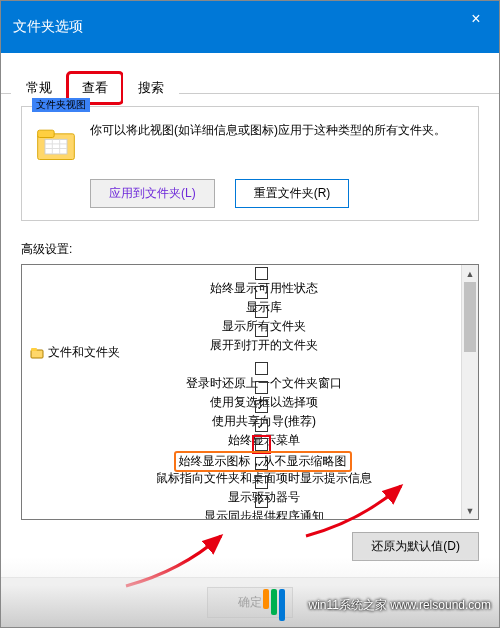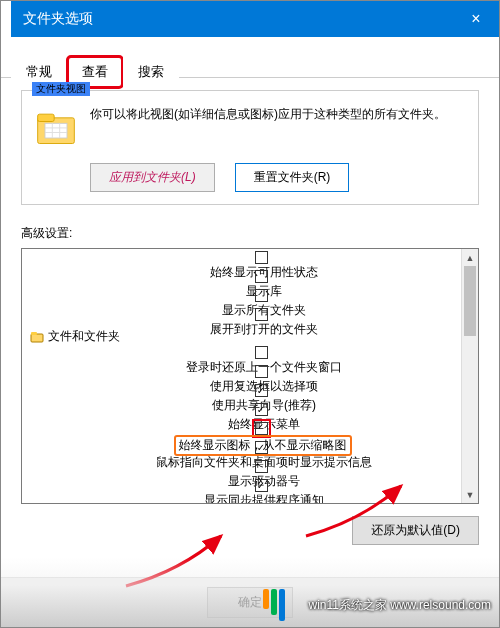--- a/index.html
+++ b/index.html
@@ -7,7 +7,7 @@
 
 .window { width: 500px; height: 628px; background: #fff; border: 1px solid #888; position: relative; }
 
-.titlebar { height: 36px; background: #0078d7; color: #fff; display: flex; align-items: center; padding: 0 12px; font-size: 14px; position: relative; margin-left: 10px; }
+.titlebar { height: 52px; background: #0078d7; color: #fff; display: flex; align-items: center; padding: 0 12px; font-size: 14px; position: relative; }
 .titlebar .close { position: absolute; right: 0; top: 0; width: 46px; height: 36px; display: flex; align-items: center; justify-content: center; font-size: 16px; }
 
 .tabs { display: flex; padding: 8px 10px 0 10px; border-bottom: 1px solid #ccc; background: #fff; }

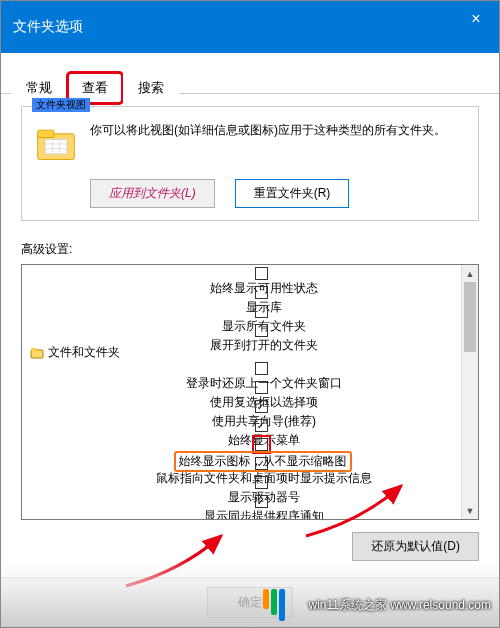--- a/index.html
+++ b/index.html
@@ -25,7 +25,7 @@
 .groupbox-text { font-size: 12px; line-height: 1.5; flex: 1; }
 .groupbox-buttons { display: flex; gap: 20px; margin-top: 14px; margin-left: 56px; }
 .btn { padding: 5px 18px; font-size: 12px; border: 1px solid #adadad; background: #e1e1e1; cursor: pointer; }
-.btn.disabled { color: #be185d; background: #f0f0f0; font-style: italic; }
+.btn.disabled { color: #6d28d9; background: #f0f0f0; }
 .btn.outlined { background: #fff; border: 1.5px solid #0078d7; }
 
 .adv-label { font-size: 12px; margin: 20px 0 6px 0; }

